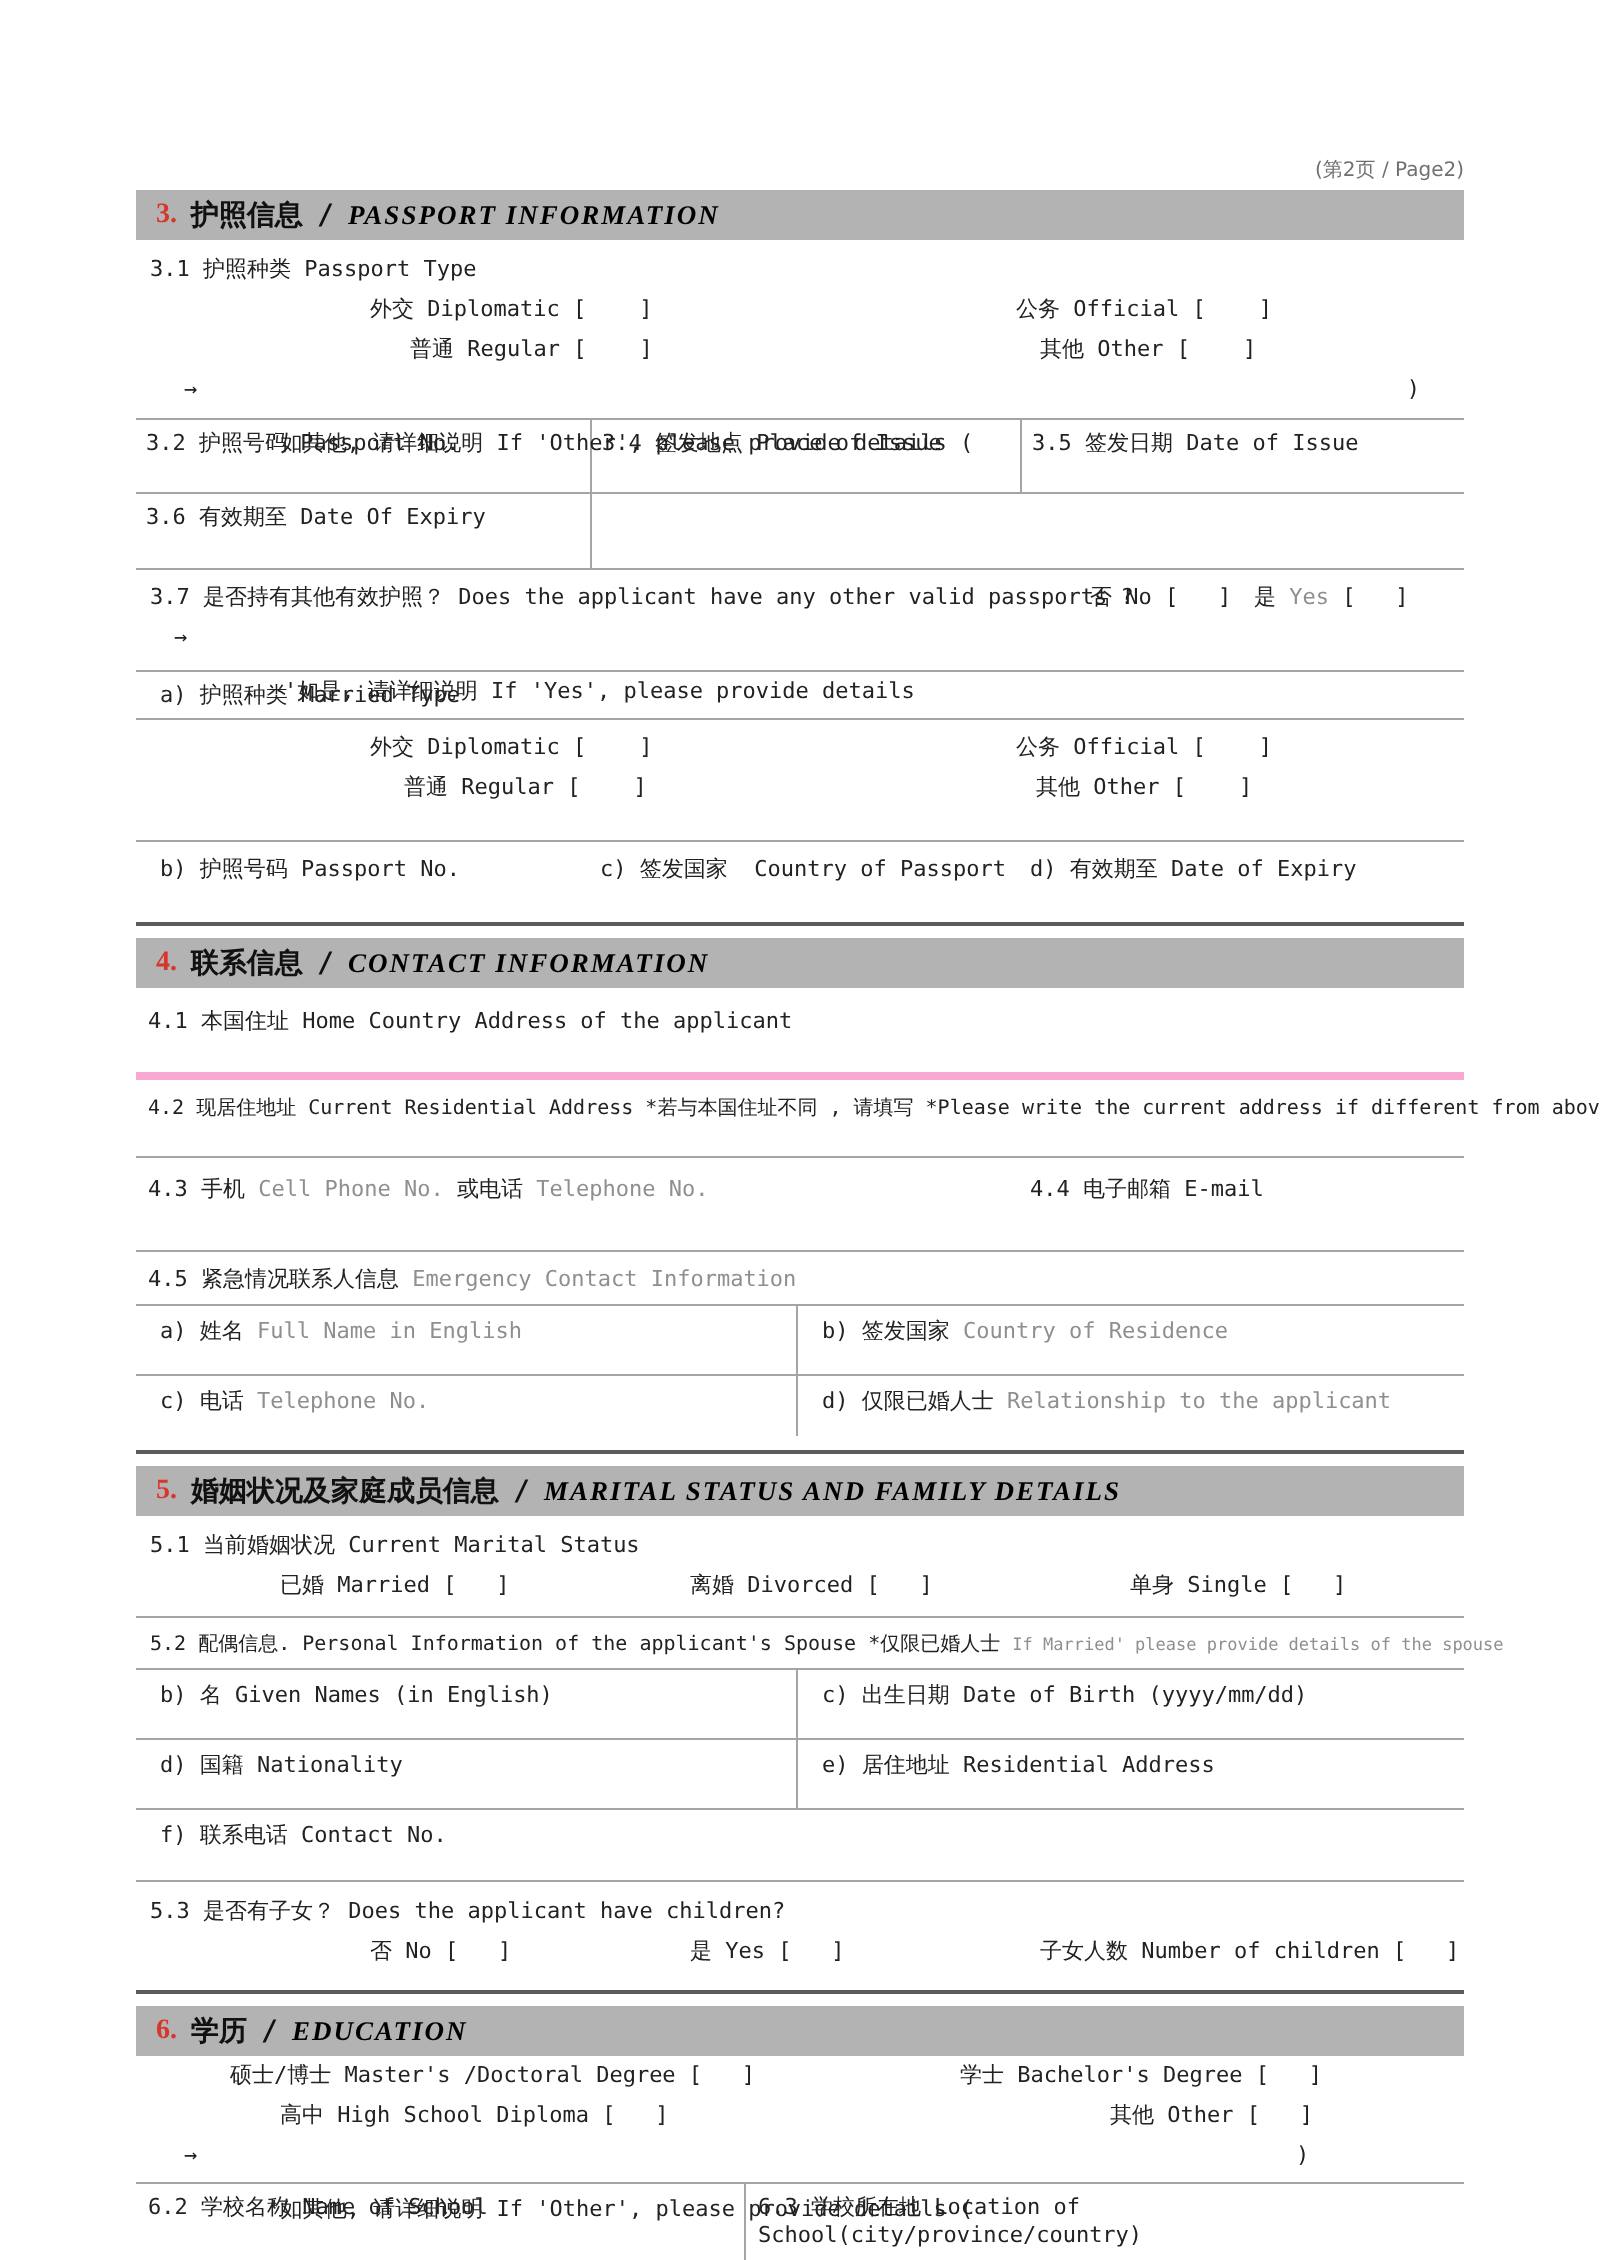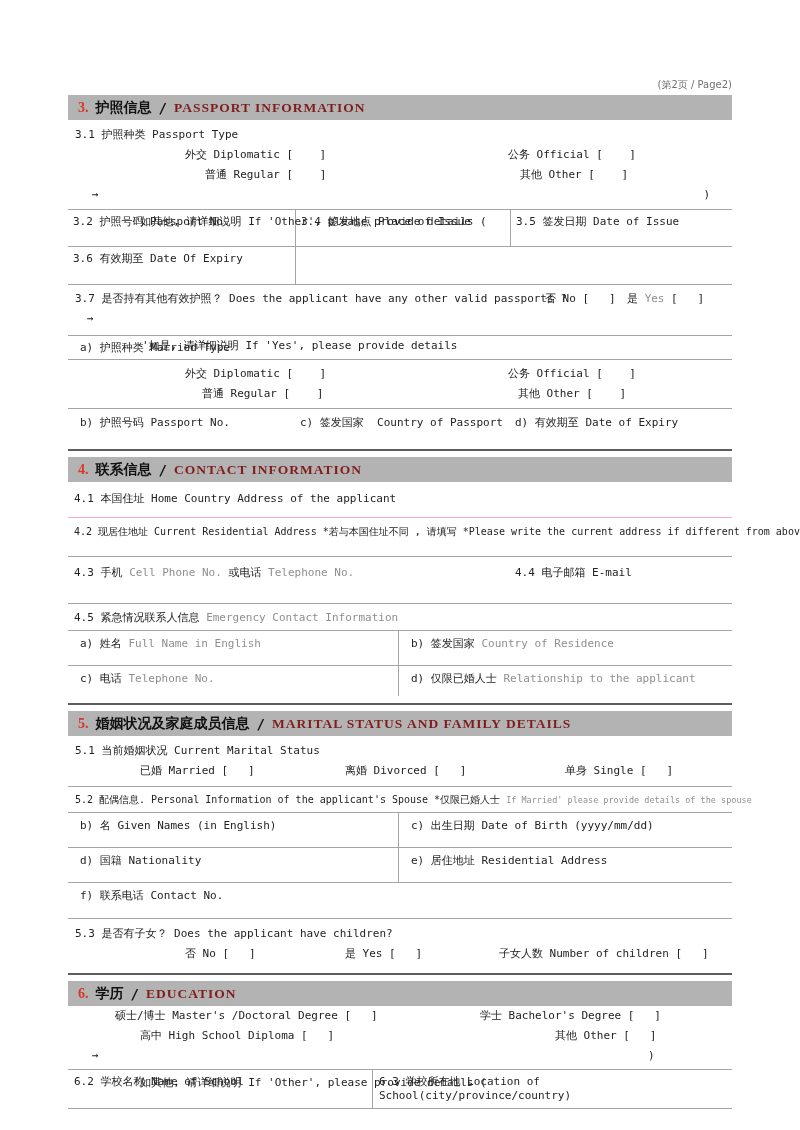--- a/index.html
+++ b/index.html
@@ -16,7 +16,7 @@
   .bar .num{color:#d8362a;font-weight:bold;font-size:14px;font-family:"Liberation Serif",serif;margin-right:7px;}
   .bar .zh{font-weight:bold;font-size:14px;color:#111;font-family:"DejaVu Sans",sans-serif;}
   .bar .slash{font-weight:bold;font-size:14px;margin:0 7px;color:#111;}
-  .bar .en{font-weight:bold;font-size:13.5px;color:#7f1d1d;font-family:"Liberation Serif",serif;letter-spacing:1px;}
+  .bar .en{font-weight:bold;font-size:13.5px;color:#000000;font-family:"Liberation Serif",serif;letter-spacing:1px;font-style:italic;}
 
   .thick{border-top:2px solid #5c5c5c;margin-top:7px;margin-bottom:6px;}
 

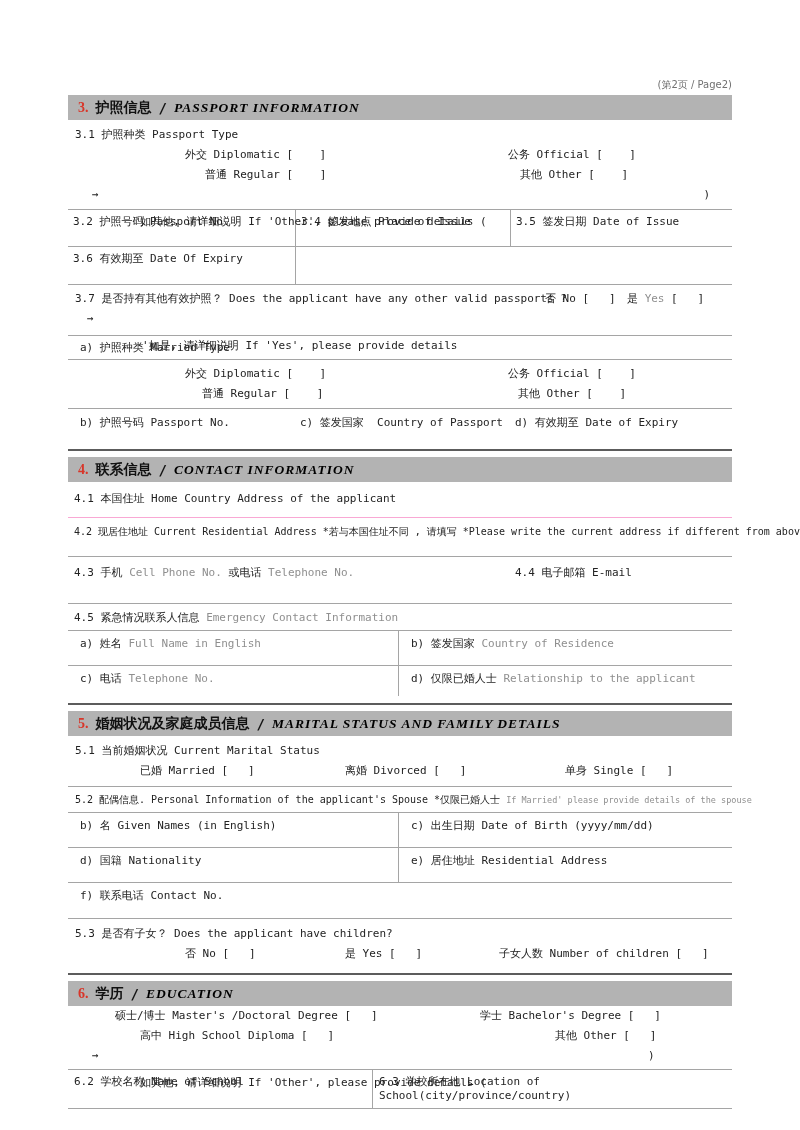--- a/index.html
+++ b/index.html
@@ -44,7 +44,7 @@
   .line37 .optno{position:absolute;left:470px;top:0;white-space:pre;}
   .line37 .optyes{position:absolute;left:552px;top:0;white-space:pre;}
   .aline{border-top:1px solid #a5a5a5;border-bottom:1px solid #a5a5a5;padding:4px 0 4px 12px;margin-top:4px;}
-  .bcd{position:relative;border-top:1px solid #a5a5a5;height:33px;margin-top:4px;}
+  .bcd{position:relative;border-top:1px solid #a5a5a5;height:33px;margin-top:16px;}
   .bcd span{position:absolute;top:6px;white-space:pre;}
   .bcd .b{left:12px;} .bcd .c{left:232px;} .bcd .d{left:447px;}
 

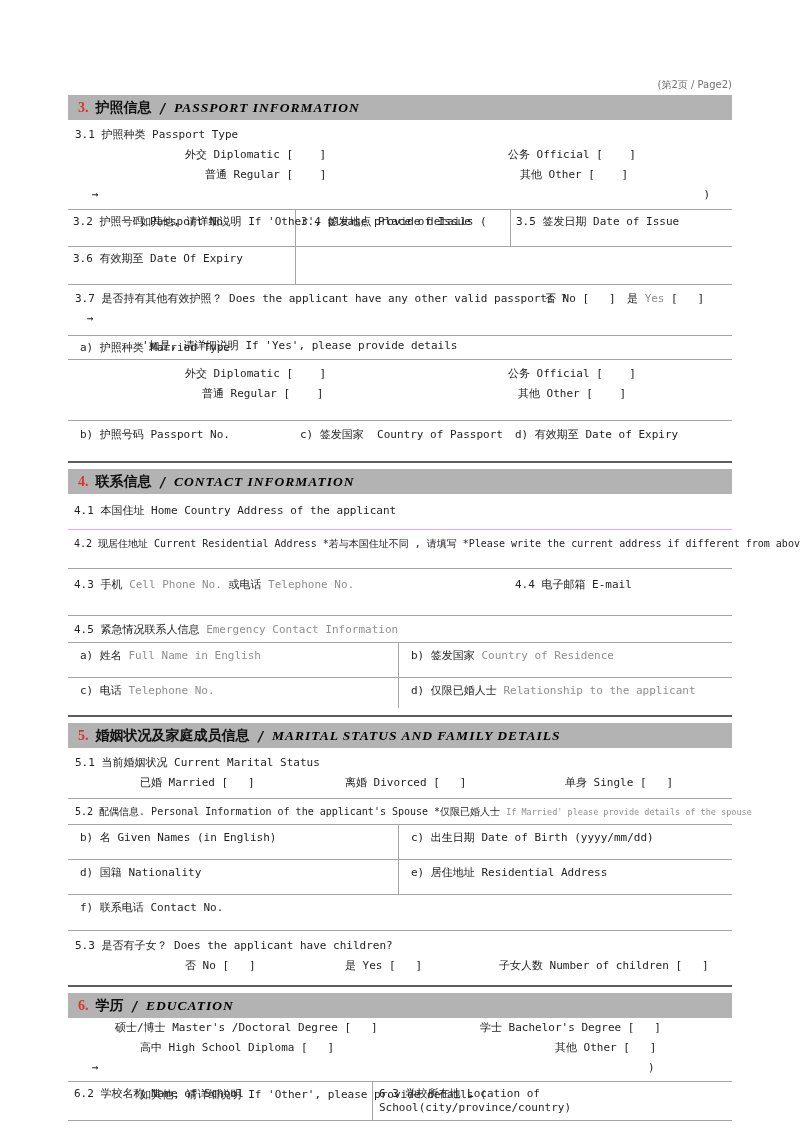--- a/index.html
+++ b/index.html
@@ -49,7 +49,7 @@
   .bcd .b{left:12px;} .bcd .c{left:232px;} .bcd .d{left:447px;}
 
   
-  .f41{border-bottom:1px solid #f9a8d4;height:36px;padding:9px 0 0 6px;box-sizing:border-box;}
+  .f41{border-bottom:4px solid #f9a8d4;height:46px;padding:9px 0 0 6px;box-sizing:border-box;}
   .f42{border-bottom:1px solid #a5a5a5;height:39px;padding:7px 0 0 6px;box-sizing:border-box;
        font-size:10px;white-space:nowrap;}
   .f4344{position:relative;border-bottom:1px solid #a5a5a5;height:46px;}

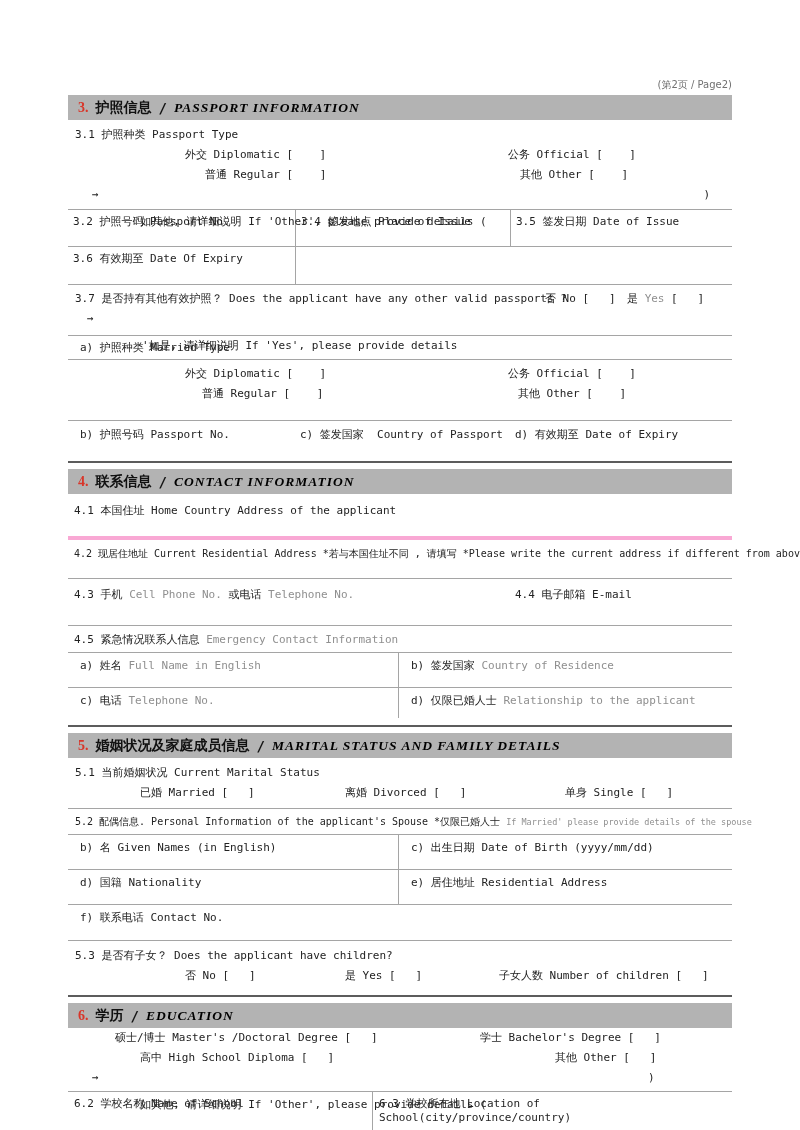--- a/index.html
+++ b/index.html
@@ -201,7 +201,7 @@
     <div class="optrow" style="height:20px">
       <span class="opt" style="left:117px">否 No [&nbsp;&nbsp;&nbsp;]</span>
       <span class="opt" style="left:277px">是 Yes [&nbsp;&nbsp;&nbsp;]</span>
-      <span class="opt" style="left:431px">子女人数 Number of children [&nbsp;&nbsp;&nbsp;]</span>
+      <span class="opt" style="left:452px">子女人数 Number of children [&nbsp;&nbsp;&nbsp;]</span>
     </div>
 
     <div class="thick"></div>

